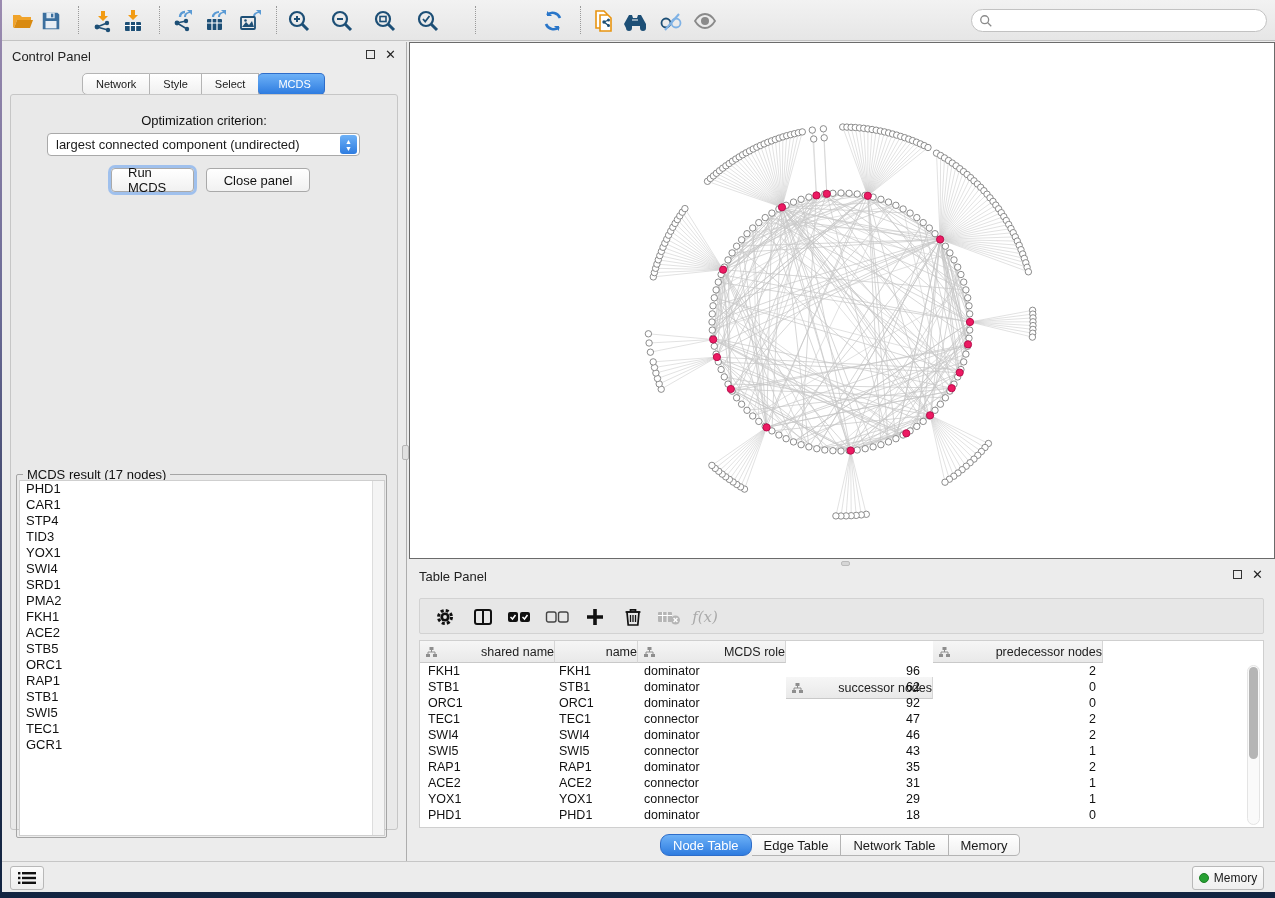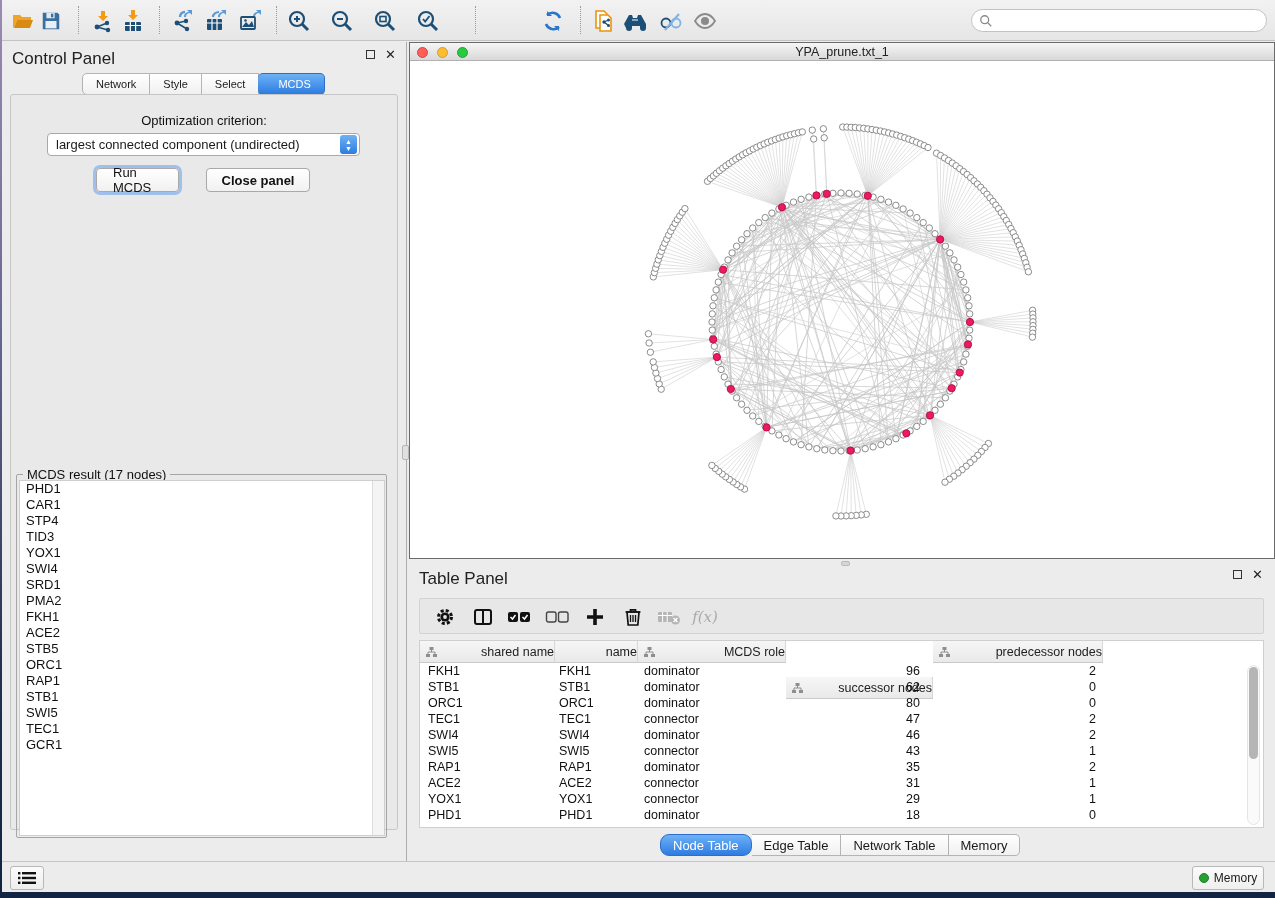--- a/index.html
+++ b/index.html
@@ -20,7 +20,7 @@
 
   
   #control-panel { position:absolute; left:0; top:42px; width:405px; height:819px; background:#ececec; border-right:1px solid #adadad; }
-  .panel-title { position:absolute; left:10px; top:7px; font-size:17px; color:#222; }
+  .panel-title { position:absolute; left:10px; top:7px; font-size:13px; color:#222; }
   .win-btns { position:absolute; right:10px; top:8px; display:flex; gap:10px; align-items:center; }
   .float-btn { width:9px; height:9px; border:1.5px solid #333; display:inline-block; cursor:pointer; }
   .close-btn { font-size:13px; font-weight:bold; color:#222; line-height:9px; cursor:pointer; }

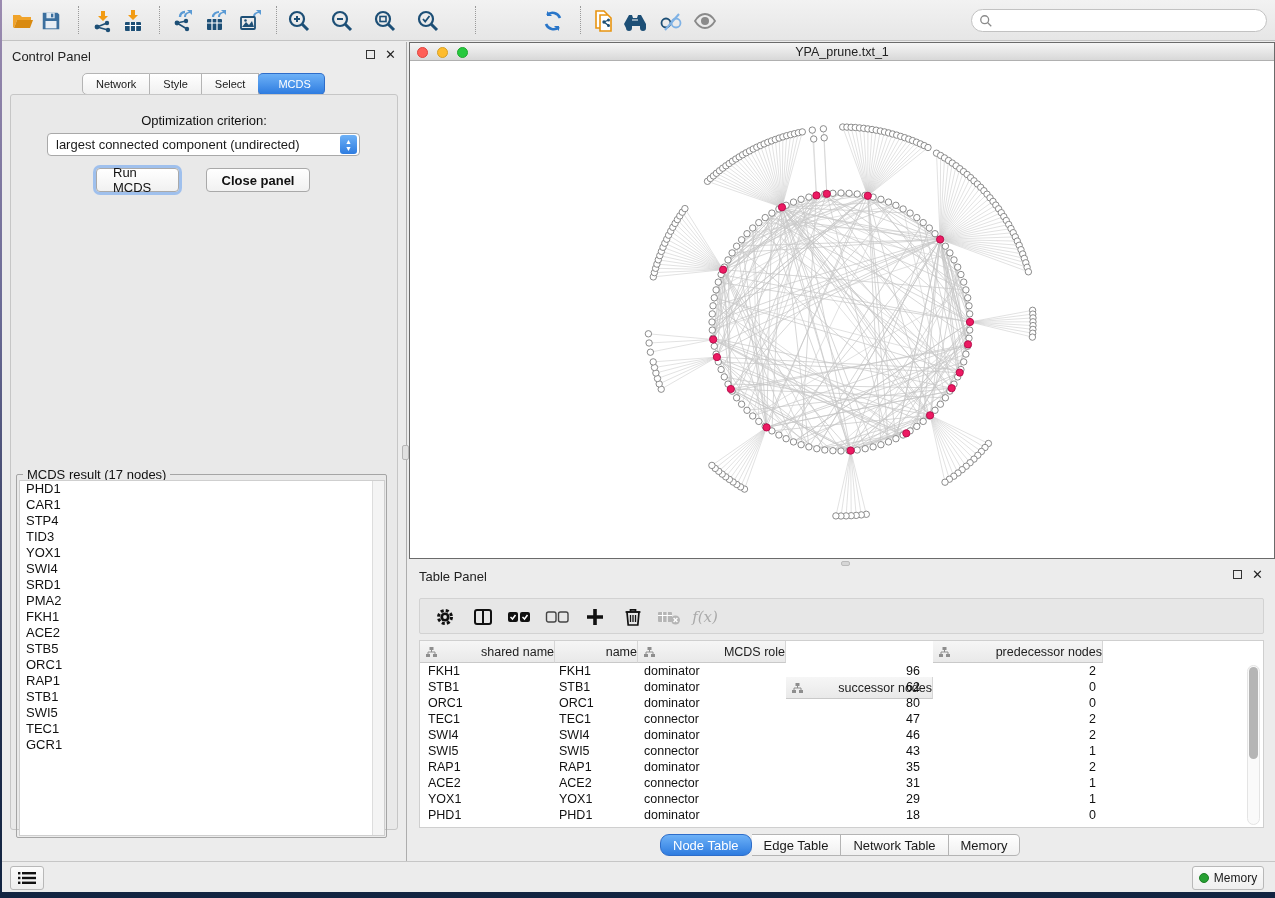--- a/index.html
+++ b/index.html
@@ -297,12 +297,6 @@
   <div class="splitter-grip" style="left:400px; top:445px; width:7px; height:15px;"></div>
 
   <div id="net-window">
-    <div id="net-titlebar">
-      <span class="tl" style="left:7px;  background:#ff5f57; border:1px solid #e0443e;"></span>
-      <span class="tl" style="left:27px; background:#febc2e; border:1px solid #d6a023;"></span>
-      <span class="tl" style="left:47px; background:#27c93f; border:1px solid #1fa82f;"></span>
-      <div id="net-title">YPA_prune.txt_1</div>
-    </div>
     <div id="net-canvas">
       <svg width="864" height="496" viewBox="0 0 864 496">
           <line x1="372.0" y1="145.3" x2="314.3" y2="205.1" stroke="#c6c6c6" stroke-width="0.7"></line>

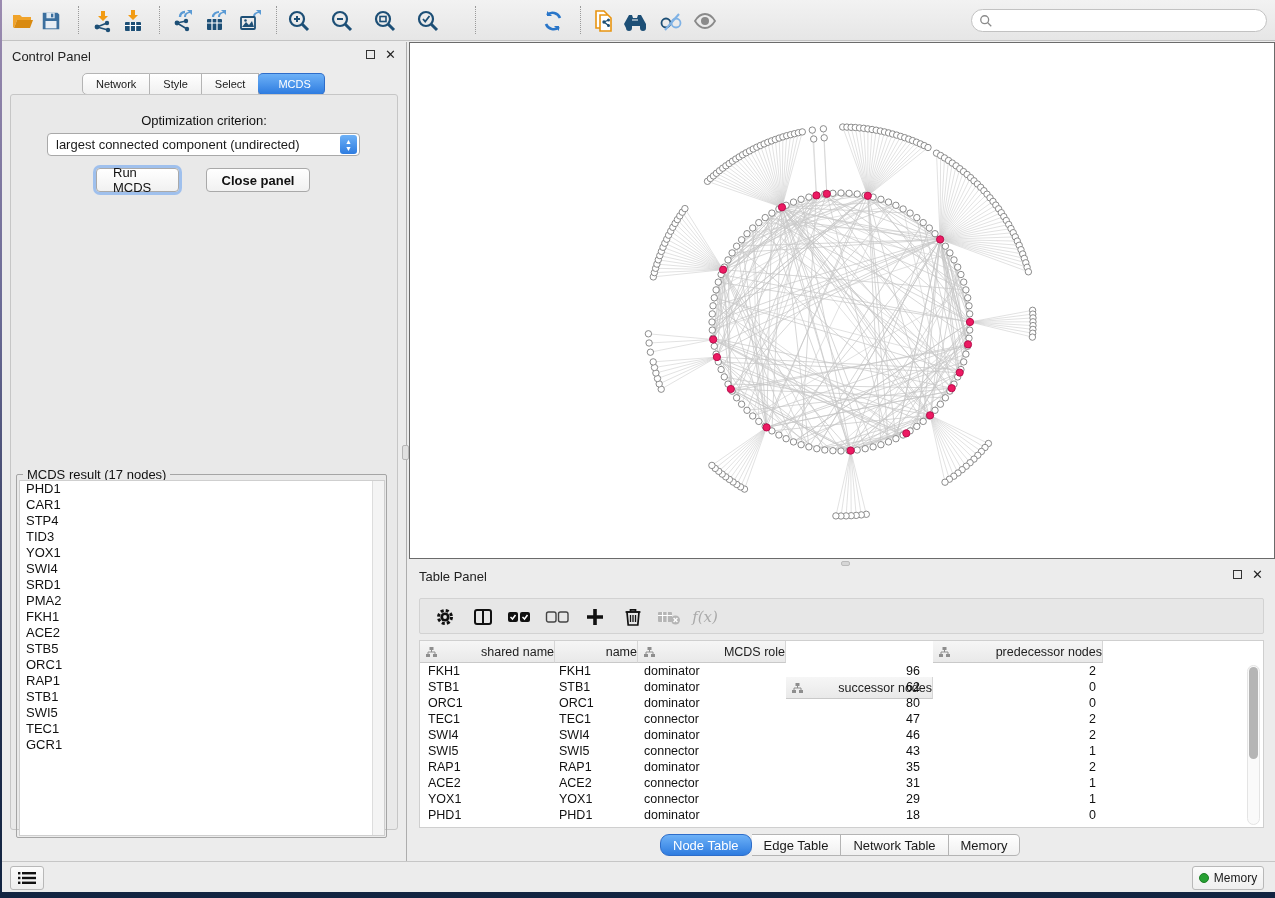--- a/index.html
+++ b/index.html
@@ -38,7 +38,7 @@
              display:flex; flex-direction:column; align-items:center; justify-content:center; color:#fff; font-size:7px; line-height:7px; }
   .btn { position:absolute; top:73px; height:24px; background:linear-gradient(180deg,#ffffff,#f1f1f1); border:1px solid #a9a9a9;
          border-radius:4px; font-size:13px; display:flex; align-items:center; justify-content:center; cursor:pointer; color:#111; }
-  #run-btn { left:85px; width:83px; box-shadow:0 0 0 3px rgba(110,165,240,.6);padding-left:16px; }
+  #run-btn { left:100px; width:83px; box-shadow:0 0 0 3px rgba(110,165,240,.6);padding-left:16px; }
   #closepanel-btn { left:195px; width:104px;font-weight:bold; }
   #mcds-group { position:absolute; left:5px; top:379px; width:371px; height:364px; border:1px solid #a5a5a5; border-radius:2px; }
   #mcds-legend { position:absolute; left:6px; top:-8px; background:#e9e9e9; padding:0 4px; font-size:13px; color:#111; }

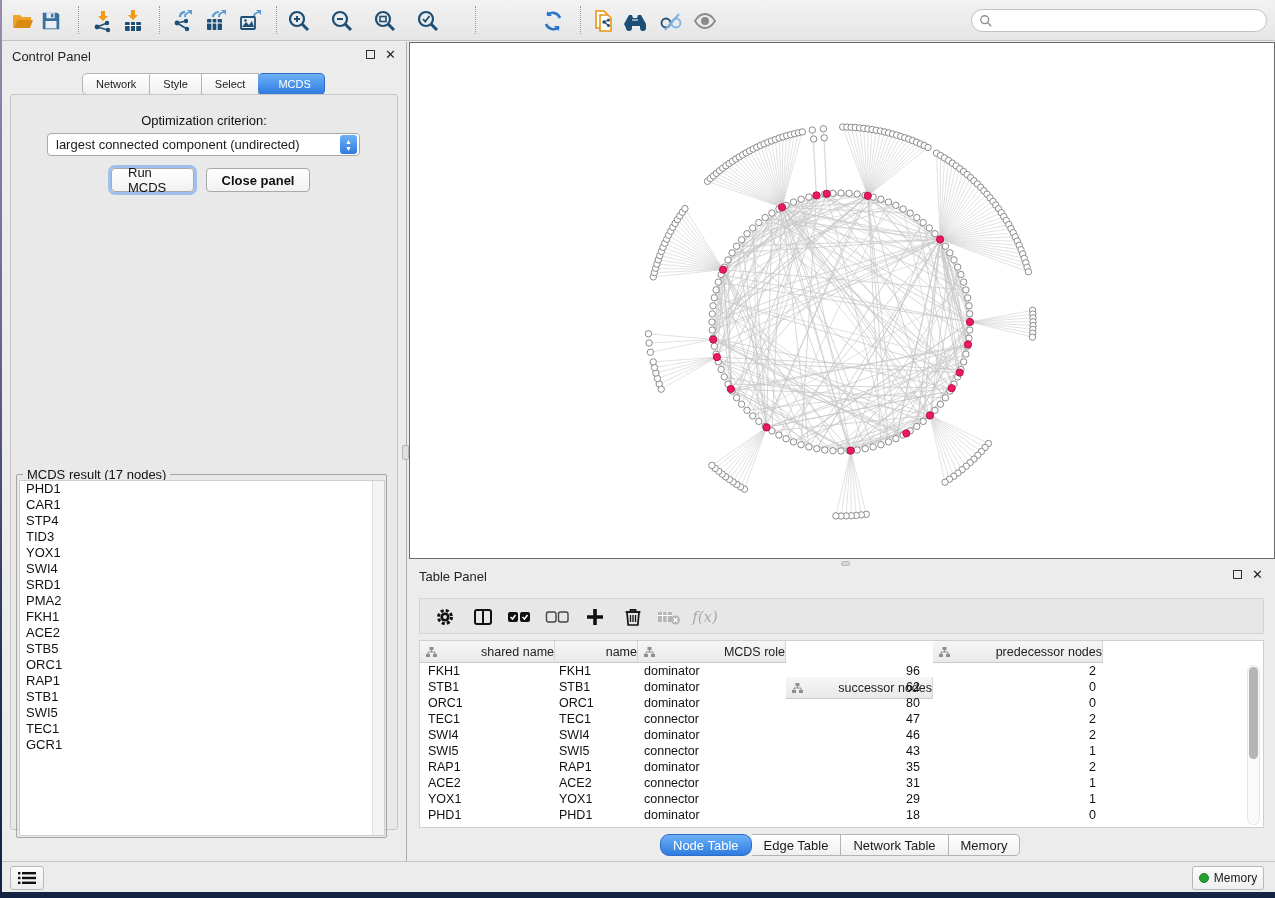--- a/index.html
+++ b/index.html
@@ -39,7 +39,7 @@
   .btn { position:absolute; top:73px; height:24px; background:linear-gradient(180deg,#ffffff,#f1f1f1); border:1px solid #a9a9a9;
          border-radius:4px; font-size:13px; display:flex; align-items:center; justify-content:center; cursor:pointer; color:#111; }
   #run-btn { left:100px; width:83px; box-shadow:0 0 0 3px rgba(110,165,240,.6);padding-left:16px; }
-  #closepanel-btn { left:195px; width:104px;font-weight:bold; }
+  #closepanel-btn { left:195px; width:104px; }
   #mcds-group { position:absolute; left:5px; top:379px; width:371px; height:364px; border:1px solid #a5a5a5; border-radius:2px; }
   #mcds-legend { position:absolute; left:6px; top:-8px; background:#e9e9e9; padding:0 4px; font-size:13px; color:#111; }
   #mcds-list-wrap { position:absolute; left:2px; top:5px; width:366px; height:356px; background:#fff; border:1px solid #cfcfcf; overflow:hidden; }

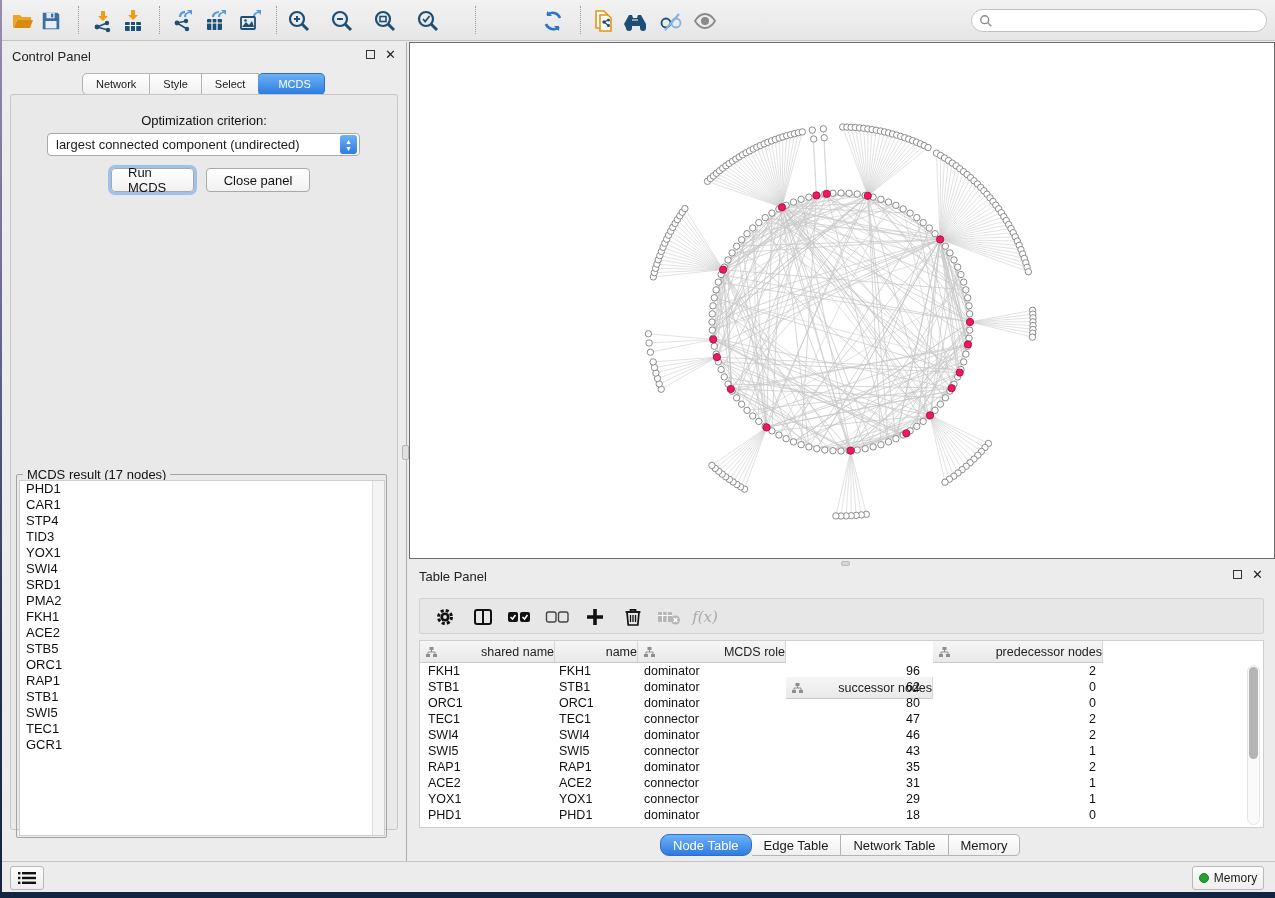--- a/index.html
+++ b/index.html
@@ -1098,7 +1098,7 @@
             <div class="tcell c0">ORC1</div>
             <div class="tcell c1">ORC1</div>
             <div class="tcell c2">dominator</div>
-            <div class="tcell c3">80</div>
+            <div class="tcell c3">92</div>
             <div class="tcell c4">0</div>
           </div>
           <div class="trow">

